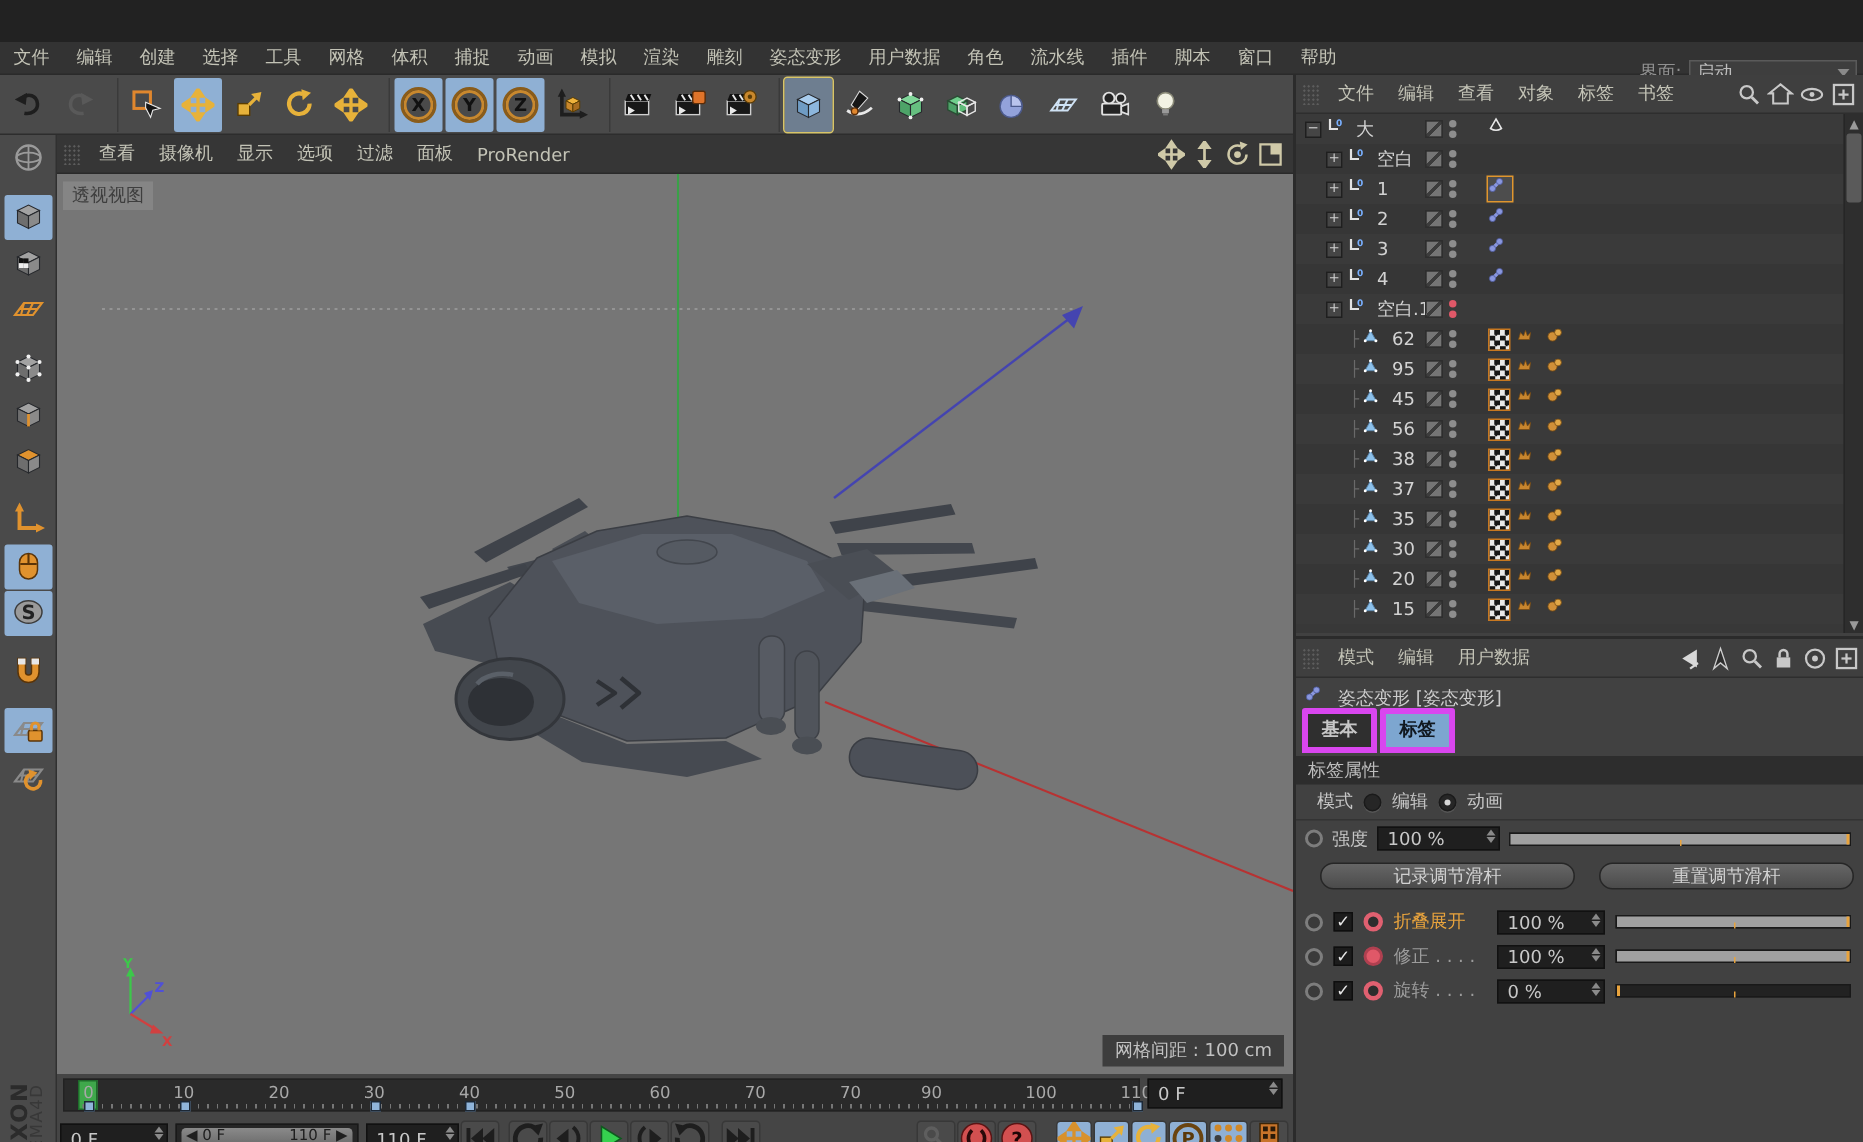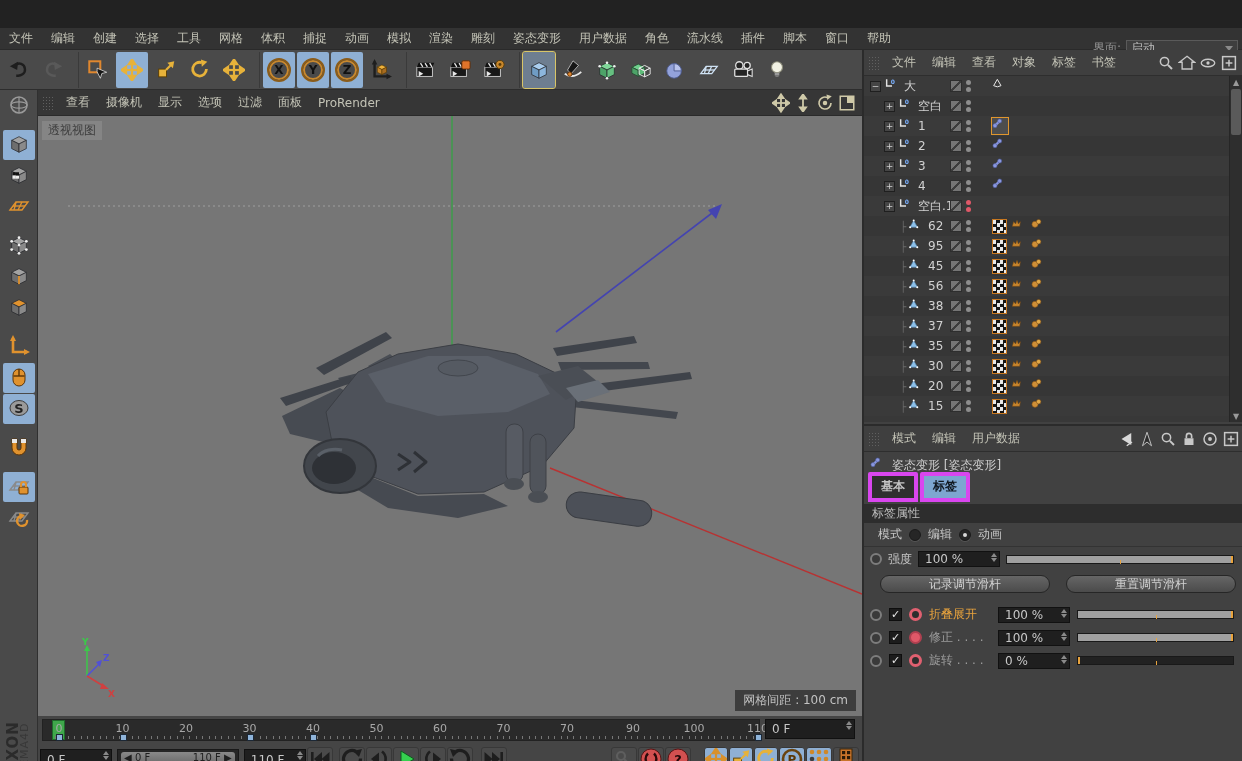--- a/index.html
+++ b/index.html
@@ -1330,7 +1330,7 @@
         <span class="tick" data-interactable="false" style="left: 397px;">60</span>
         <span class="tick" data-interactable="false" style="left: 460.5px;">70</span>
         <span class="tick" data-interactable="false" style="left: 524px;">70</span>
-        <span class="tick" data-interactable="false" style="left: 590px;">90</span>
+        <span class="tick" data-interactable="false" style="left: 578px;">90</span>
         <span class="tick" data-interactable="false" style="left: 651px;">100</span>
         <span class="tick" data-interactable="false" style="left: 714.5px;">110</span>
         <span class="key" data-interactable="true" style="left: 13px;"></span>

